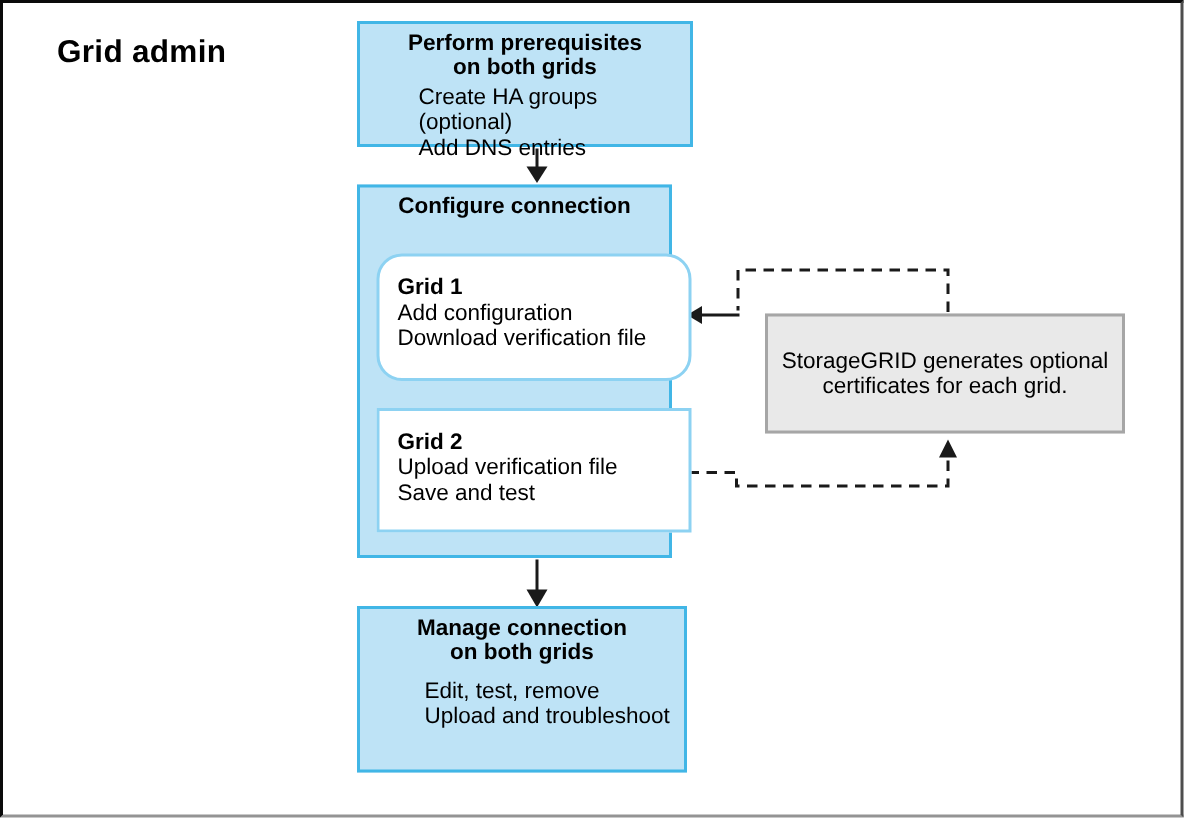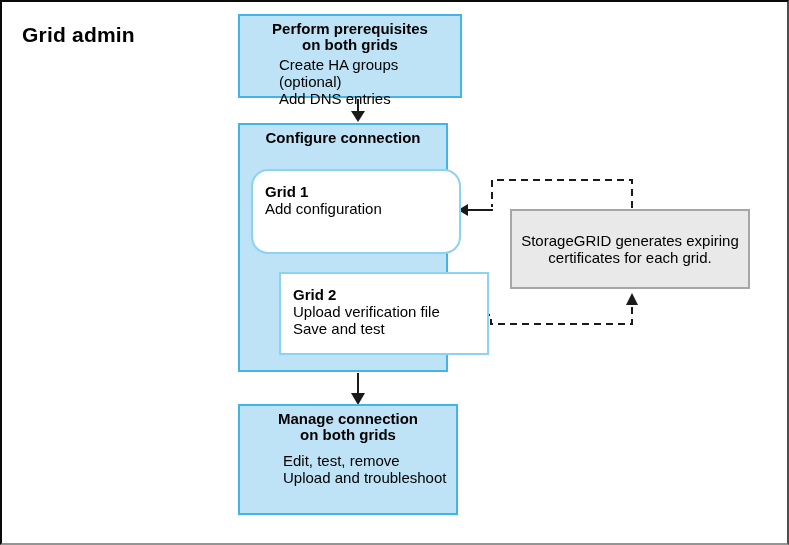--- a/index.html
+++ b/index.html
@@ -18,7 +18,7 @@
     border-color:#0a0a0a #4d4d4d #949494 #0a0a0a;
   }
   .page-title{
-    position:absolute;left:20px;top:21px;
+    position:absolute;left:36px;top:21px;
     font-size:21px;font-weight:bold;letter-spacing:0.2px;
   }
   .connectors{position:absolute;left:0;top:0;width:789px;height:545px;pointer-events:none;}

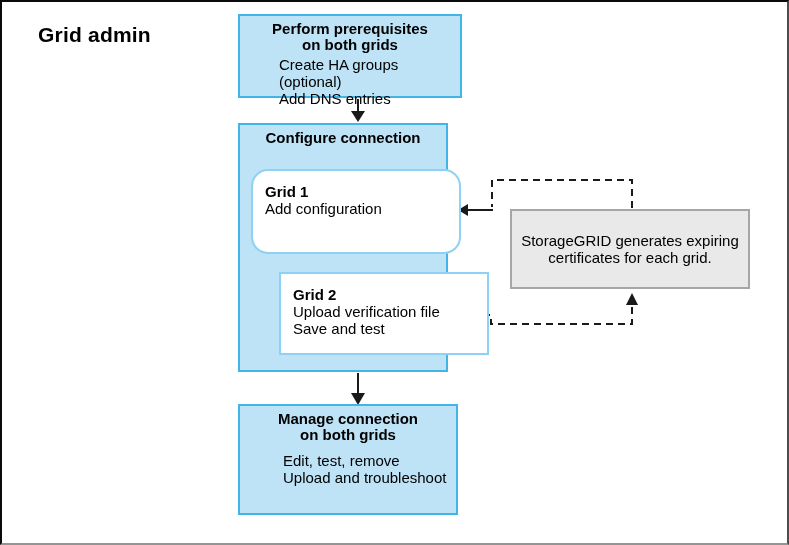--- a/index.html
+++ b/index.html
@@ -94,6 +94,7 @@
     <div class="inner-box grid1">
       <div class="inner-title">Grid 1</div>
       <div>Add configuration</div>
+      <div>Download verification file</div>
     </div>
     <div class="inner-box grid2">
       <div class="inner-title">Grid 2</div>

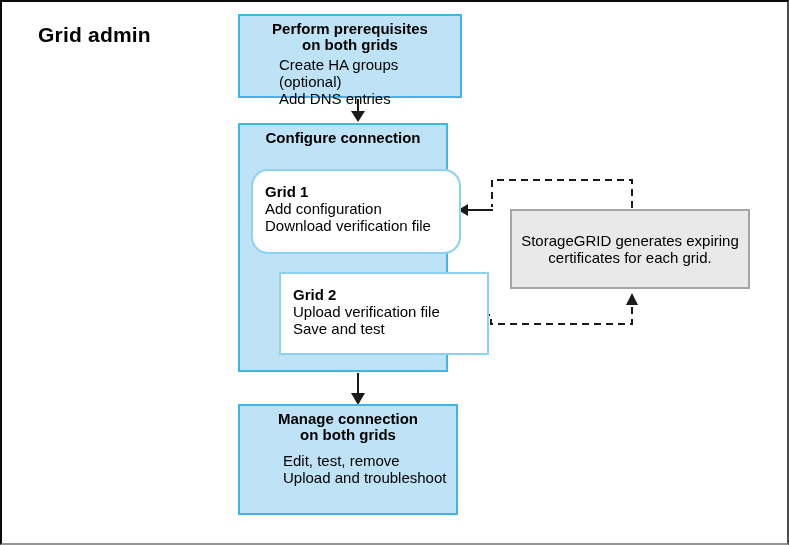--- a/index.html
+++ b/index.html
@@ -115,7 +115,7 @@
   </div>
 
   <div class="note-box">
-    <div>StorageGRID generates expiring</div>
+    <div>StorageGRID generates optional</div>
     <div>certificates for each grid.</div>
   </div>
 

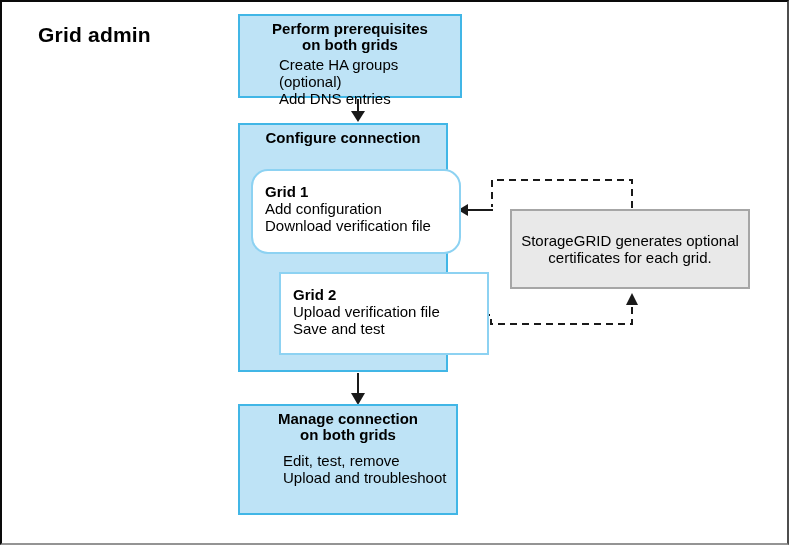--- a/index.html
+++ b/index.html
@@ -36,7 +36,7 @@
   }
   .inner-box .inner-title{font-weight:bold;}
   .grid1{top:44px;height:85px;border-radius:17px;}
-  .grid2{top:147px;height:83px;margin-left:28px;}
+  .grid2{top:147px;height:83px;}
   .note-box{
     position:absolute;left:508px;top:207px;width:240px;height:80px;
     background:var(--note-fill);border:2px solid var(--note-border);

